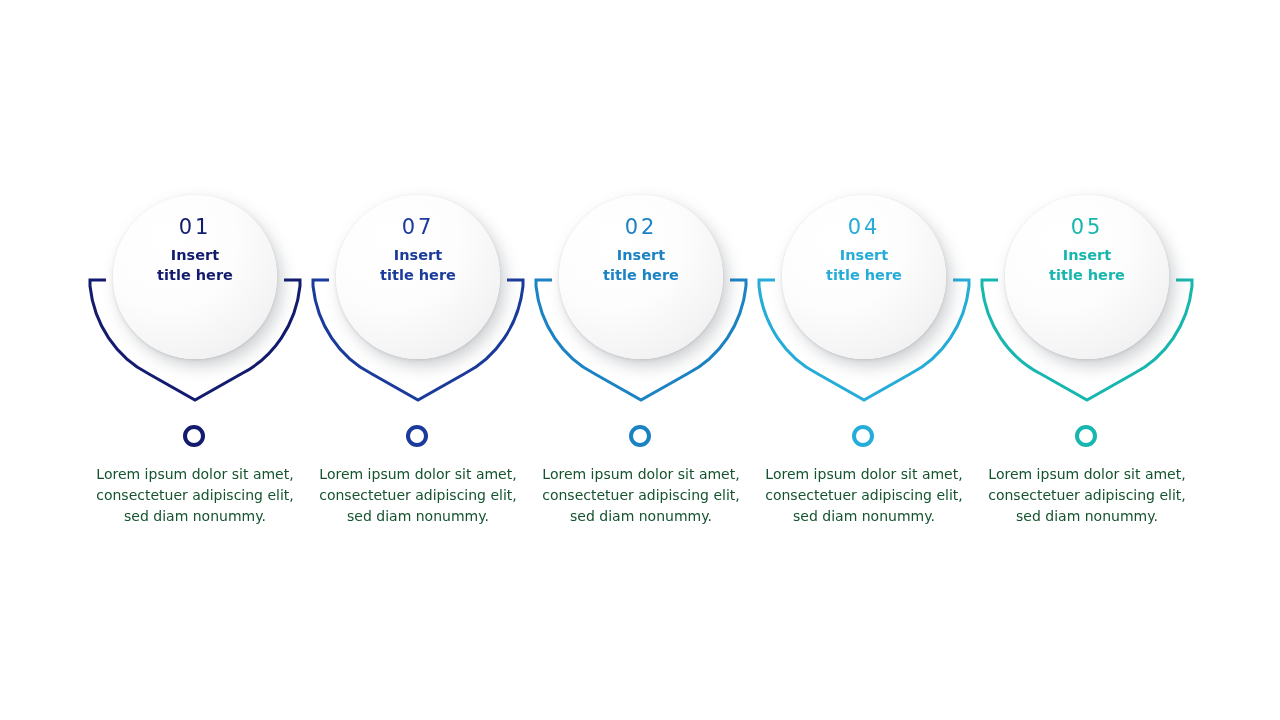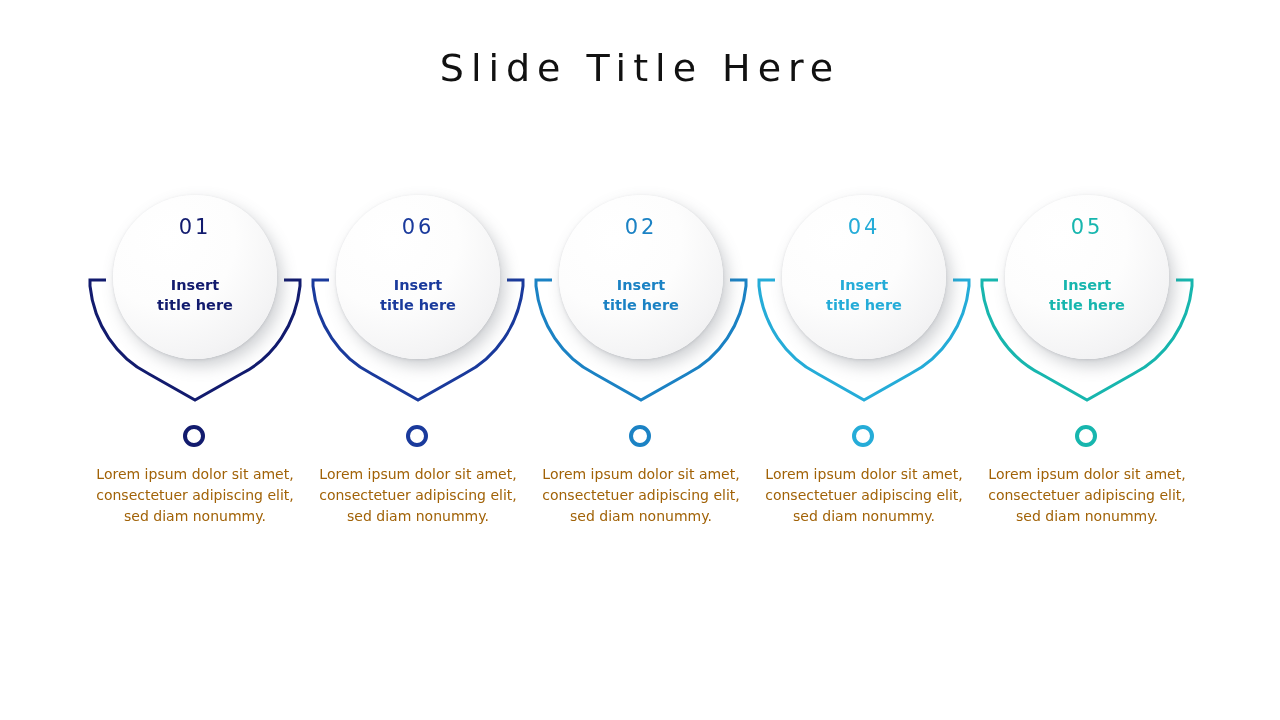--- a/index.html
+++ b/index.html
@@ -141,7 +141,6 @@
 
 <div id="slide">
 
-  <div id="slide-title">Slide Title Here</div>
 
   <div id="diagram">
 

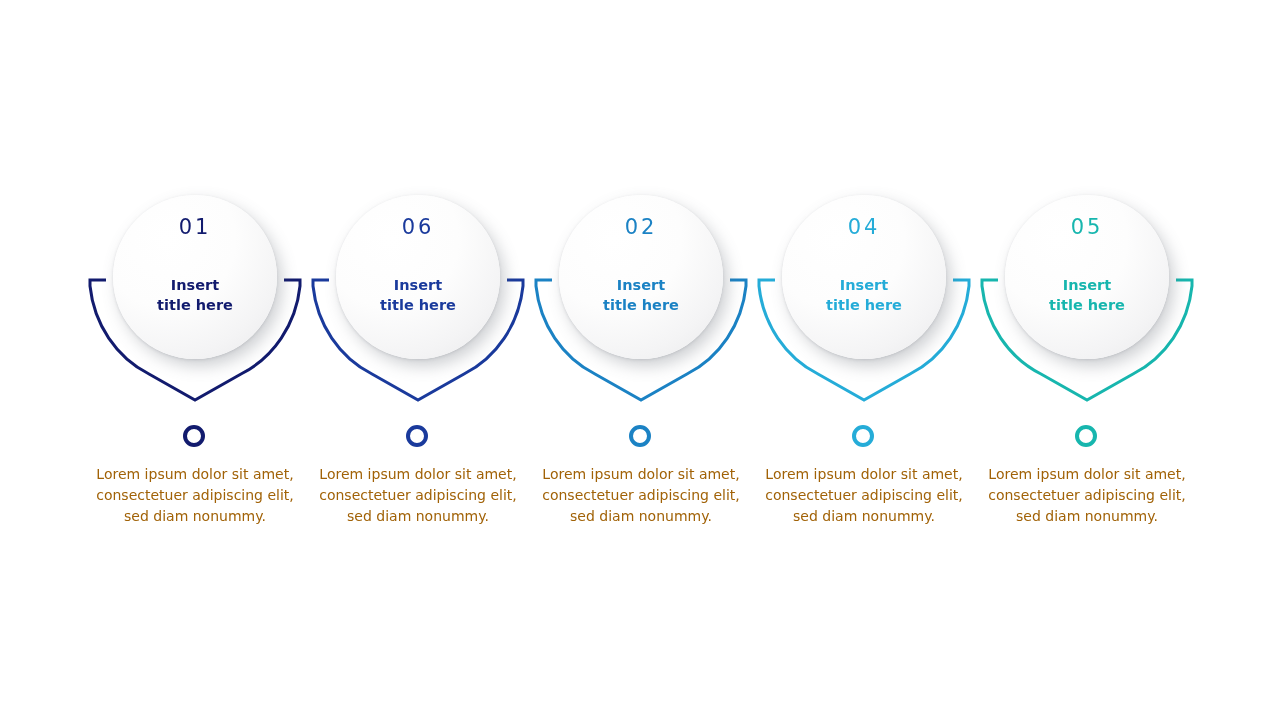--- a/index.html
+++ b/index.html
@@ -176,7 +176,7 @@
 
     <div class="stage" id="stage-1" style="left: 306px;">
       <div class="bubble">
-        <div class="bubble-num" style="color: rgb(26, 58, 156);">06</div>
+        <div class="bubble-num" style="color: rgb(26, 58, 156);">07</div>
         <div class="bubble-title" style="color: rgb(26, 58, 156);">Insert
 title here</div>
       </div>

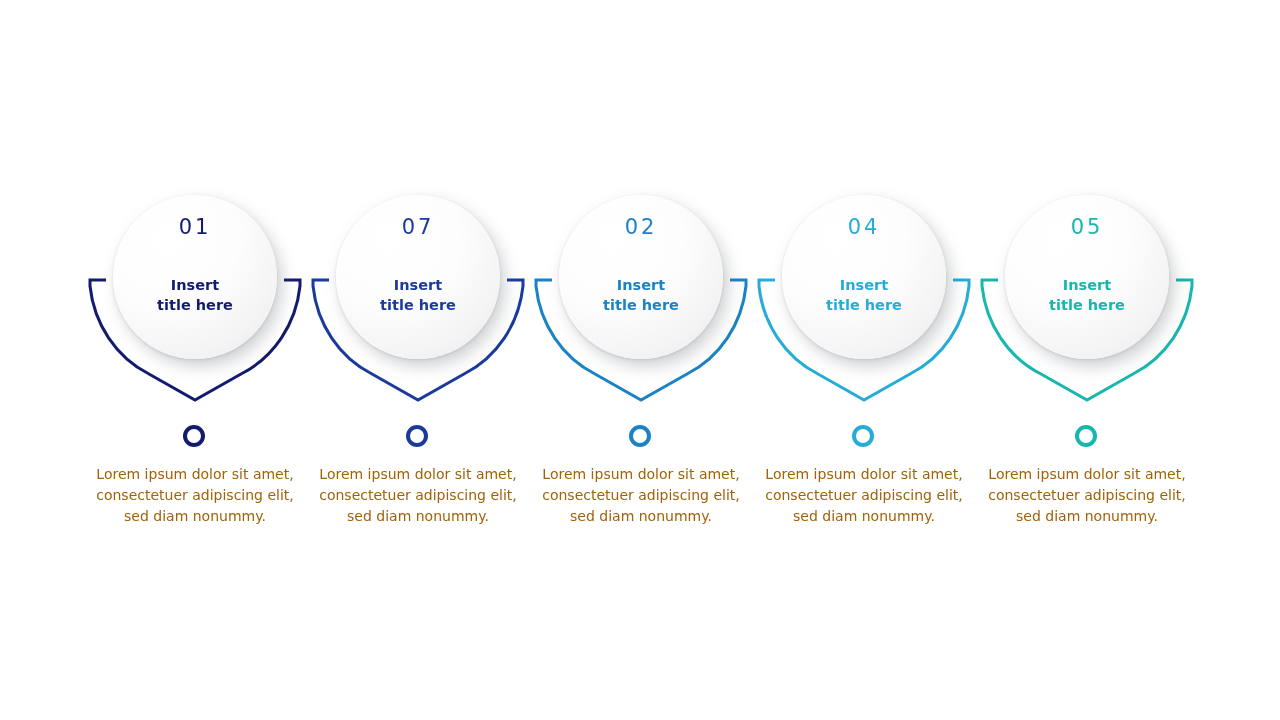--- a/index.html
+++ b/index.html
@@ -97,7 +97,7 @@
   }
 
   .bubble-title {
-    margin-top: 37px;
+    margin-top: 7px;
     font-family: "DejaVu Sans", sans-serif;
     font-size: 14.5px;
     font-weight: 700;

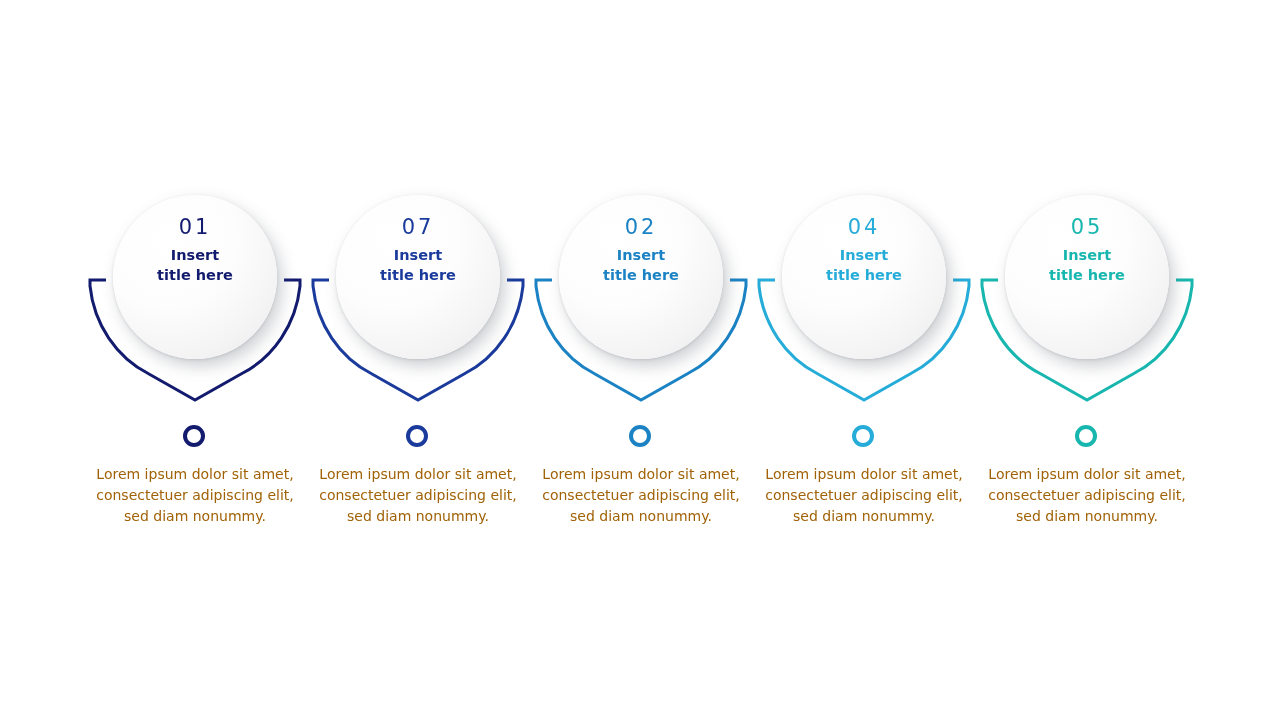--- a/index.html
+++ b/index.html
@@ -130,7 +130,7 @@
     font-family: "DejaVu Sans", sans-serif;
     font-size: 14px;
     line-height: 1.49;
-    color: #a16207;
+    color: #14532d;
     z-index: 4;
   }
 

